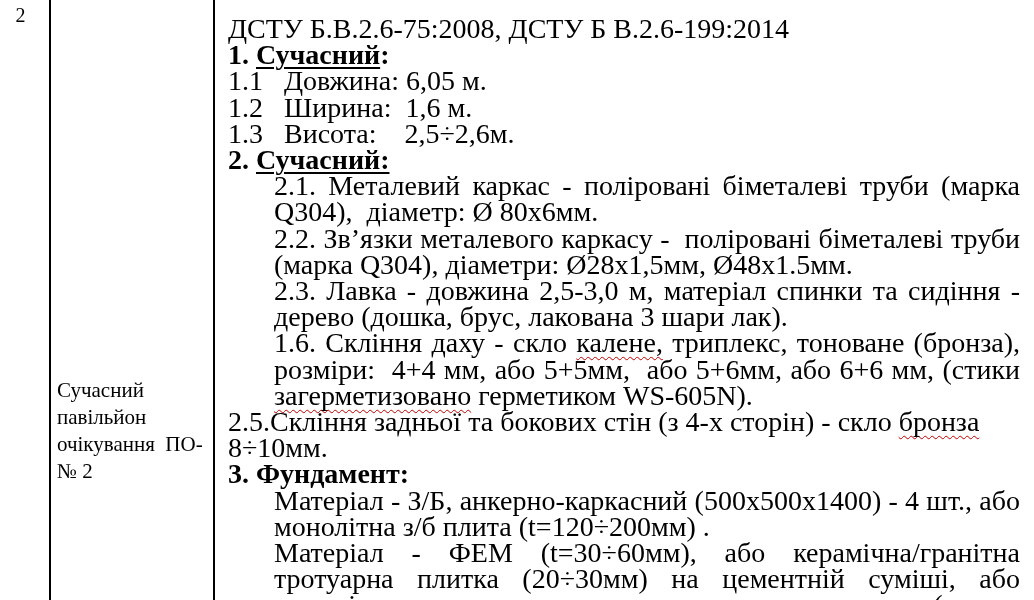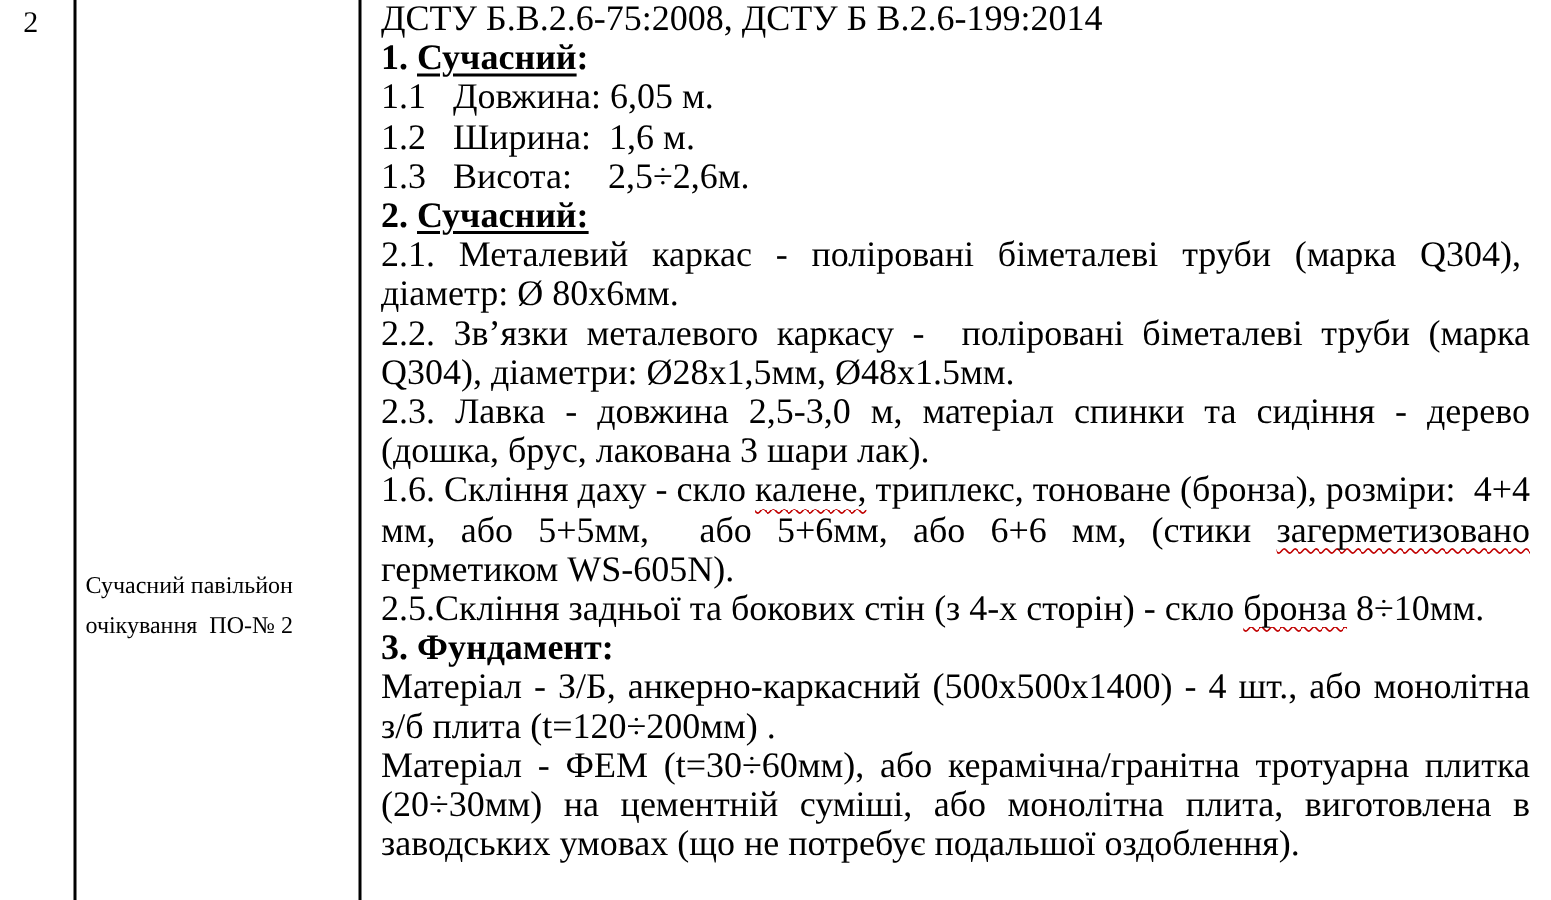--- a/index.html
+++ b/index.html
@@ -45,8 +45,8 @@
   }
   .cell-desc {
     flex: 1;
-    padding: 0 14px 0 13px;
-    font-size: 24px;
+    padding: 16px 14px 0 13px;
+    font-size: 28px;
     line-height: 26.2px;
   }
   .para { margin: 0; text-align: left; }

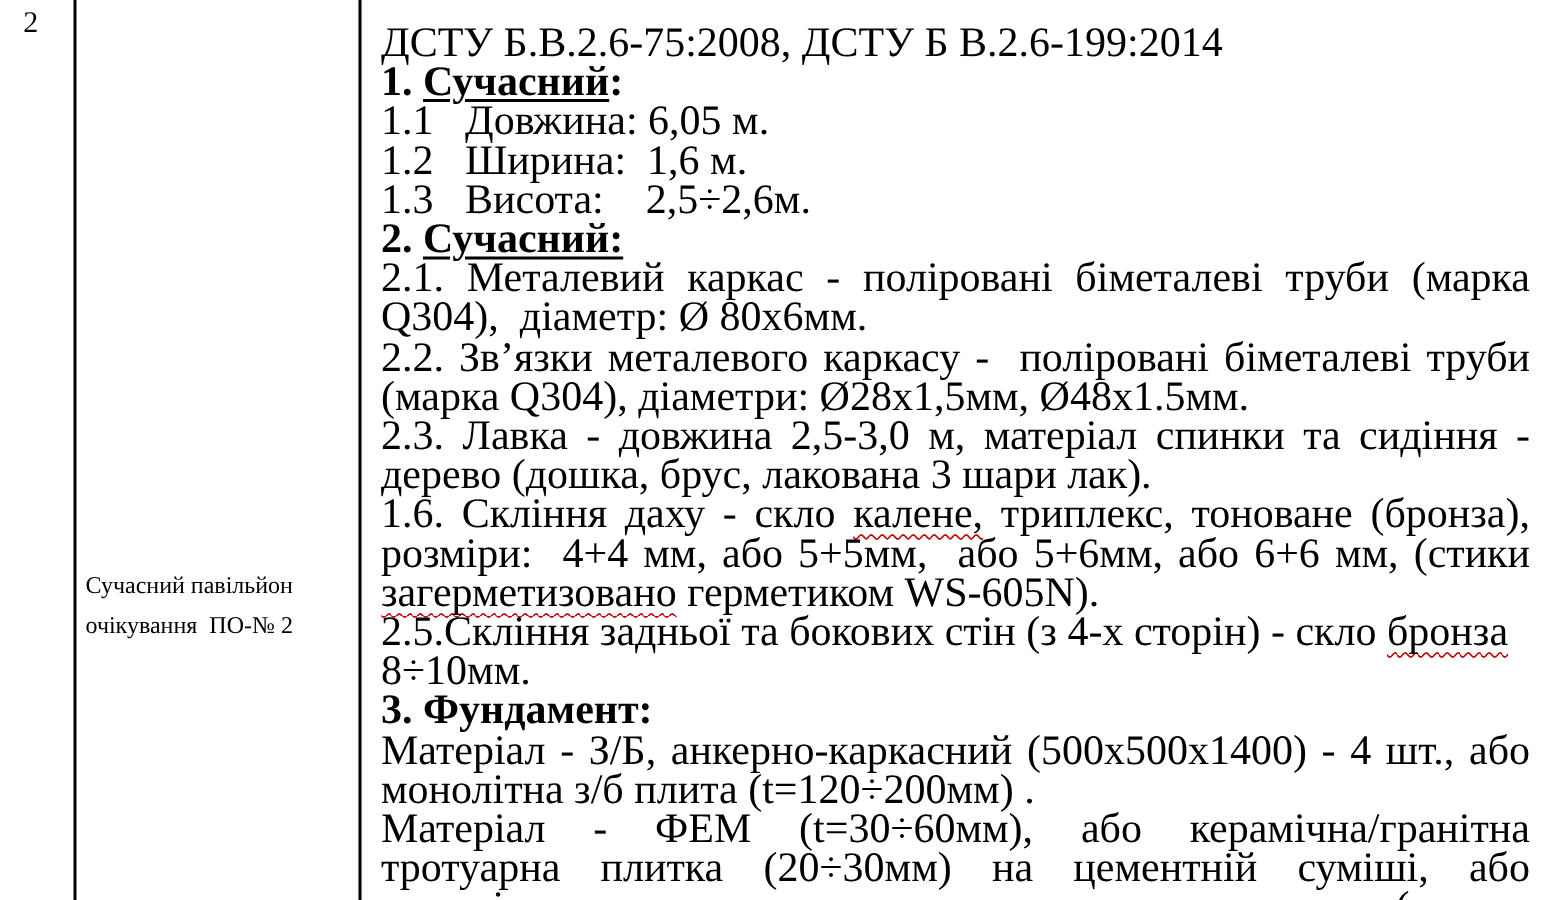--- a/index.html
+++ b/index.html
@@ -50,7 +50,7 @@
     line-height: 26.2px;
   }
   .para { margin: 0; text-align: left; }
-  .para.justify { text-align: justify; }
+  .para.justify { text-align: justify; margin-left: 46px; }
   .seg.bold { font-weight: bold; }
   .seg.ul { text-decoration: underline; text-decoration-thickness: 1.5px; text-underline-offset: 3px; }
   .seg.sp {

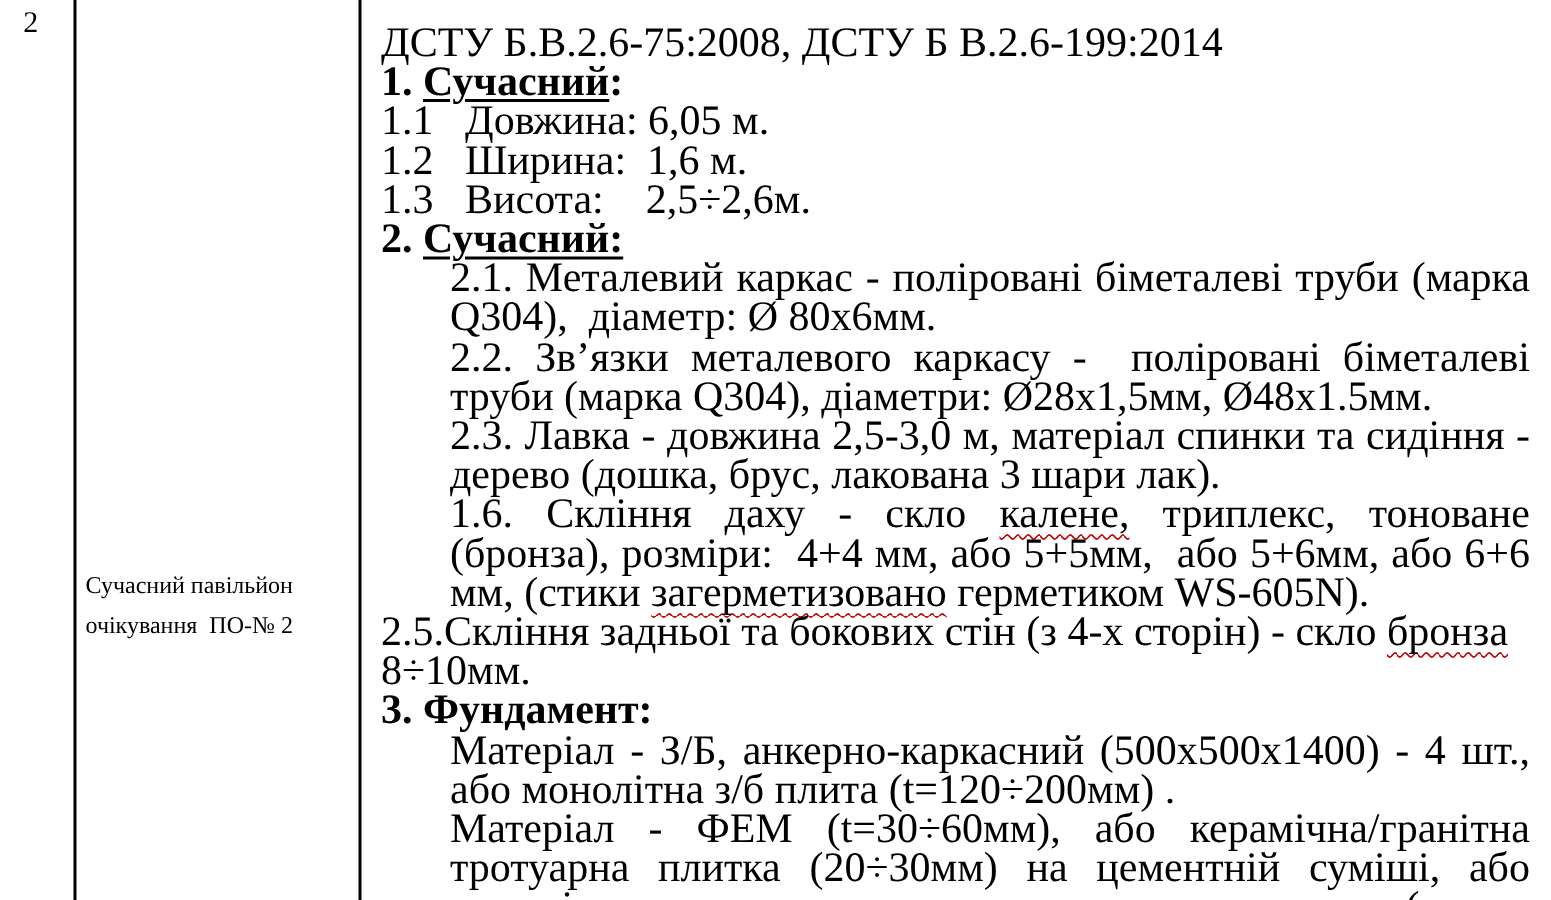--- a/index.html
+++ b/index.html
@@ -37,10 +37,10 @@
     padding-right: 8px;
   }
   .cell-item {
-    width: 190px;
+    width: 164px;
     border-right: 2px solid var(--border);
     padding: 377px 7px 0 6px;
-    font-size: 16px;
+    font-size: 21px;
     line-height: 27px;
   }
   .cell-desc {

